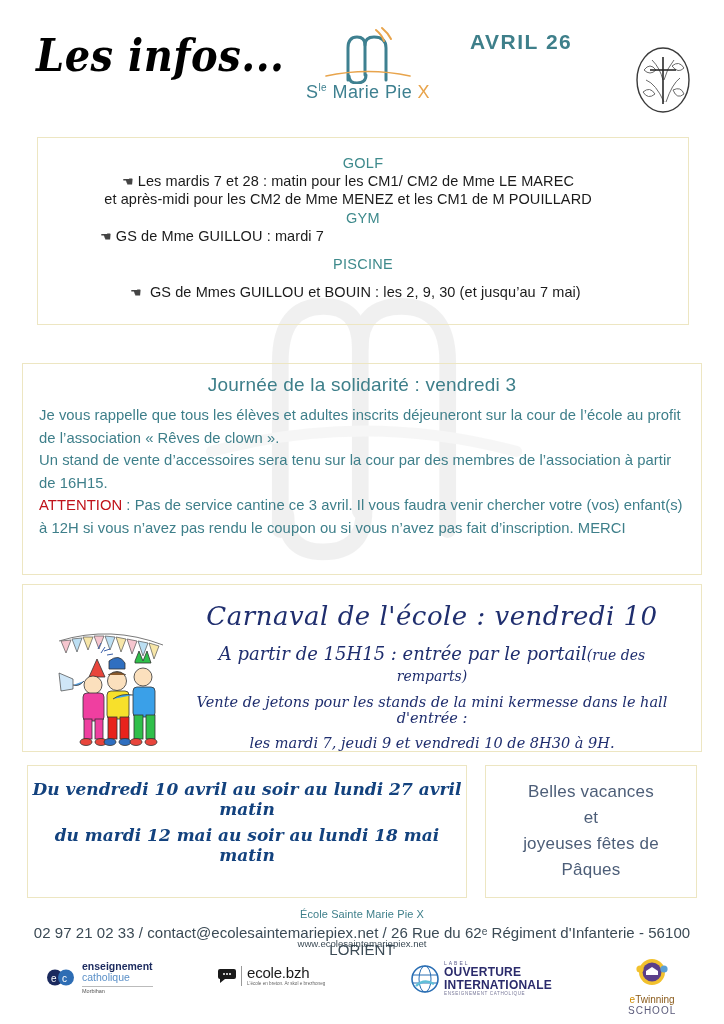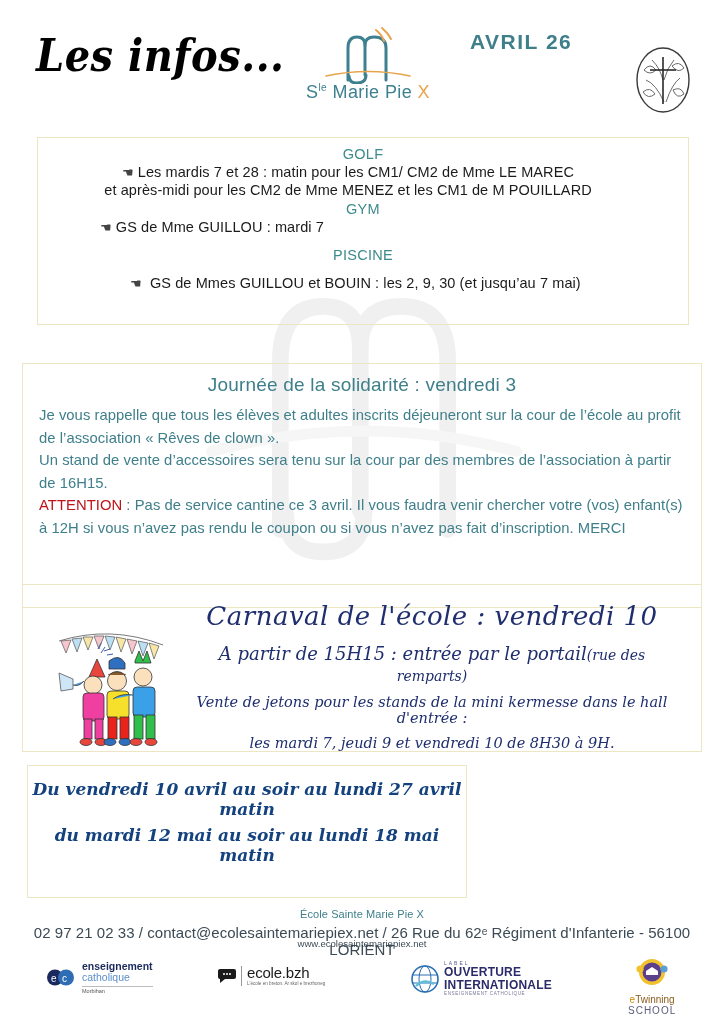--- a/index.html
+++ b/index.html
@@ -100,7 +100,7 @@
     top: 137px;
     width: 652px;
     height: 188px;
-    padding-top: 5px;
+    padding-top: 14px;
   }
   .act-head {
     text-align: center;

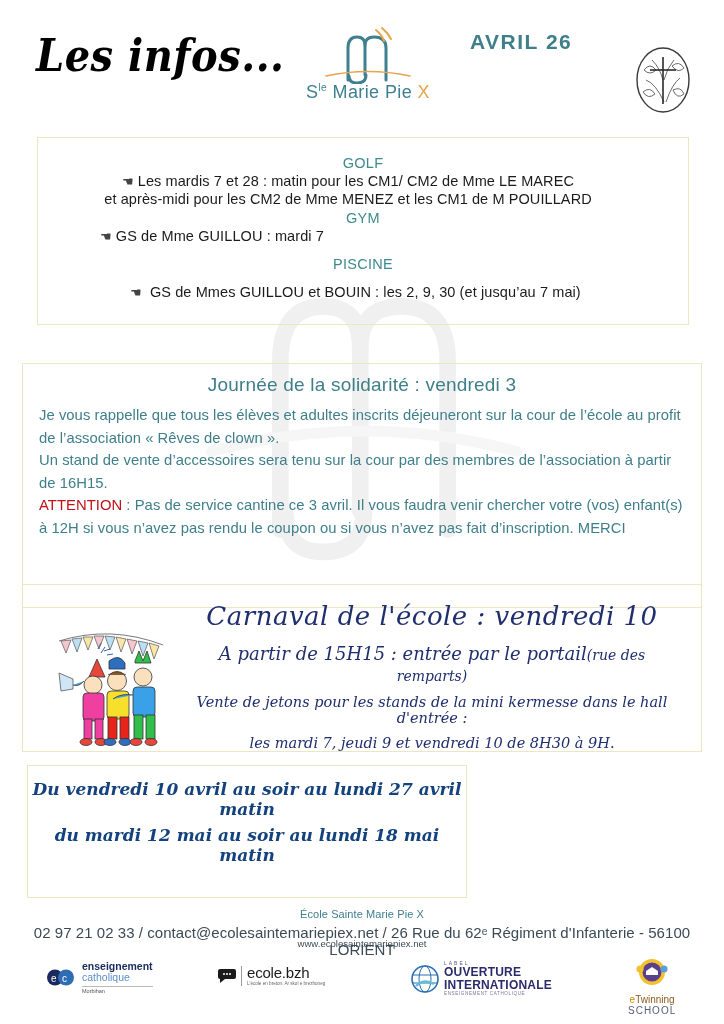--- a/index.html
+++ b/index.html
@@ -127,7 +127,7 @@
     left: 22px;
     top: 363px;
     width: 680px;
-    height: 245px;
+    height: 212px;
     padding: 8px 16px 6px 16px;
   }
   .sol-title {

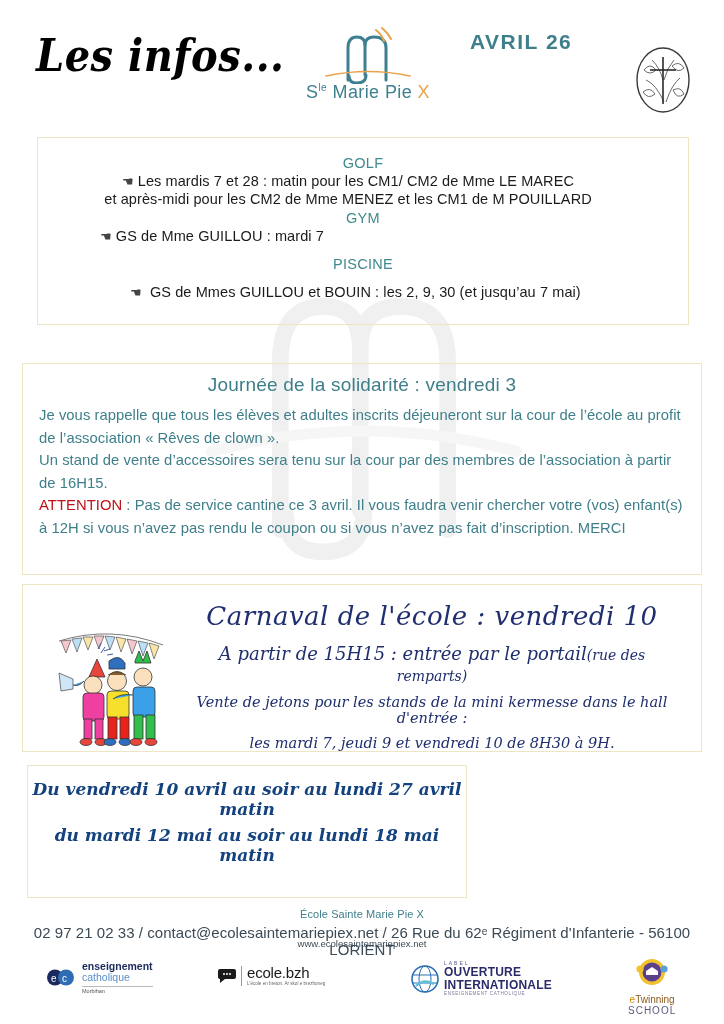--- a/index.html
+++ b/index.html
@@ -421,6 +421,12 @@
       <div class="vac-sub">du mardi 12 mai au soir au lundi 18 mai matin</div>
     </div>
 
+    <div class="box box-belles">
+      <div class="belles-line">Belles vacances</div>
+      <div class="belles-line">et</div>
+      <div class="belles-line">joyeuses fêtes de</div>
+      <div class="belles-line">Pâques</div>
+    </div>
 
     <div class="footer-school">École Sainte Marie Pie X</div>
     <div class="footer-contact">02 97 21 02 33  /    contact@ecolesaintemariepiex.net  /    26 Rue du 62ᵉ Régiment d'Infanterie - 56100 LORIENT</div>

